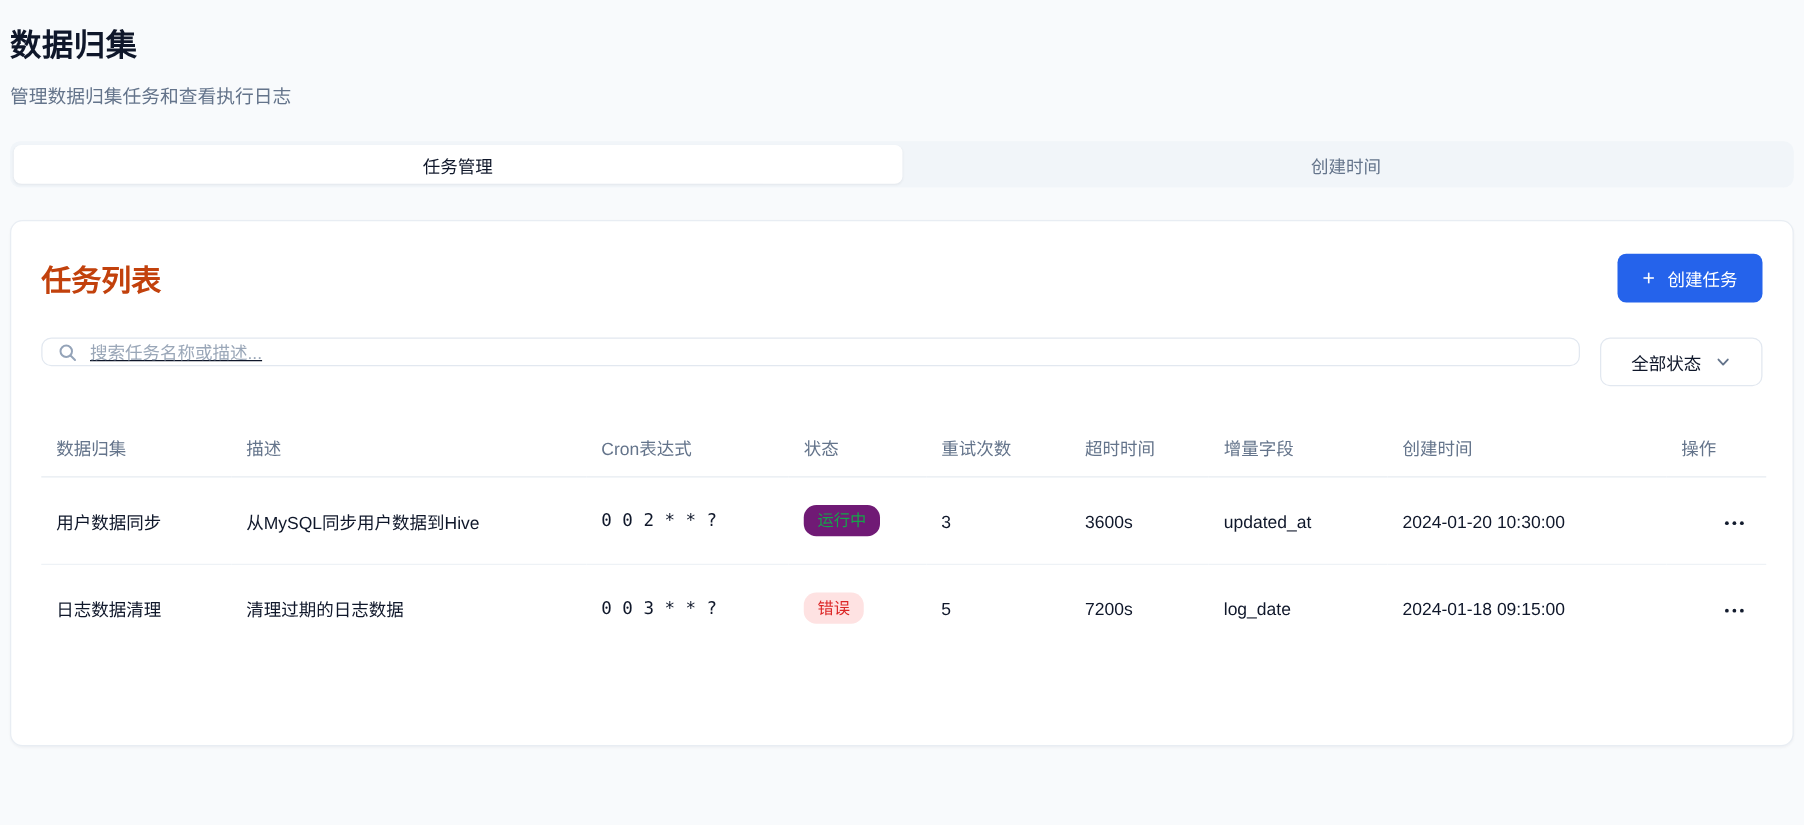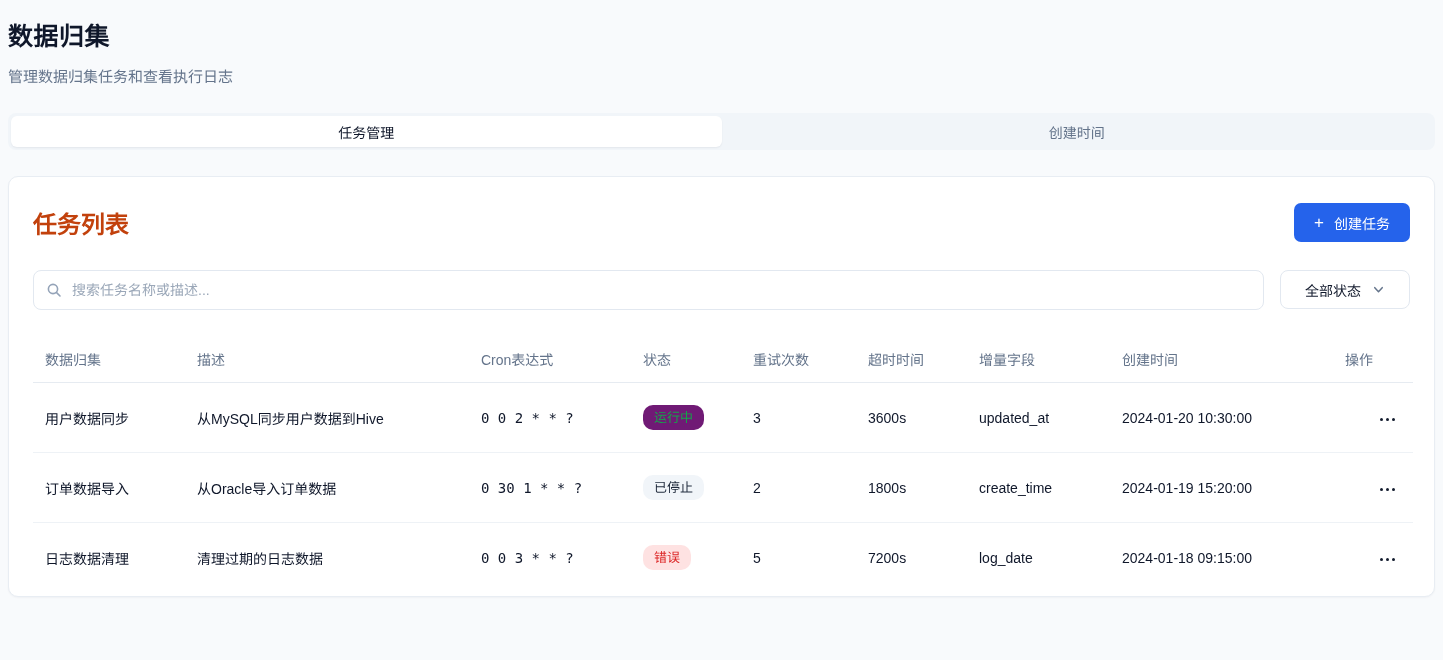--- a/index.html
+++ b/index.html
@@ -67,8 +67,9 @@
     flex: 1;
     display: flex; align-items: center; gap: 10px;
     border: 1px solid #e2e8f0; border-radius: 8px;
-    height: 40px; padding: 7px 12px;
+    height: 23px; padding: 7px 12px;
     background: #ffffff;
+    text-decoration: underline;
   }
   .search-box input {
     border: none; outline: none; flex: 1;

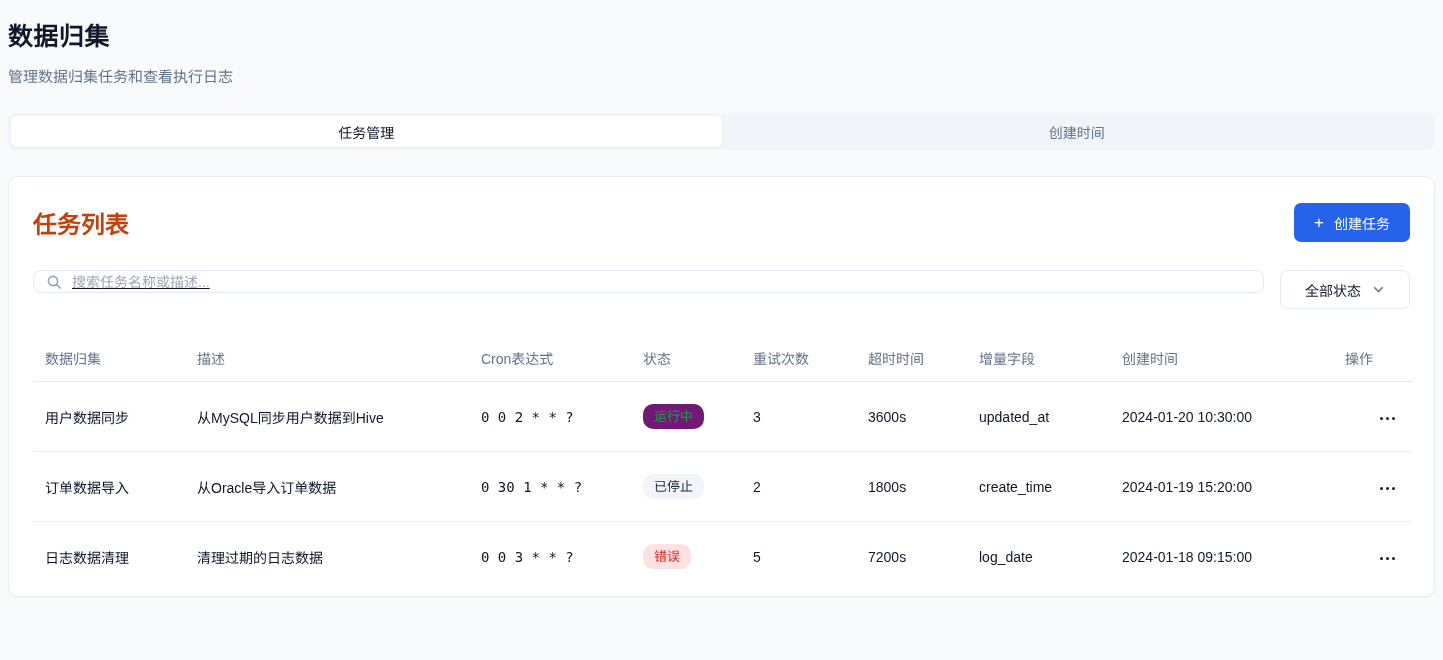--- a/index.html
+++ b/index.html
@@ -210,23 +210,6 @@
           </td>
         </tr>
         <tr>
-          <td class="col-name">订单数据导入</td>
-          <td class="col-desc">从Oracle导入订单数据</td>
-          <td class="col-cron"><span class="cron">0 30 1 * * ?</span></td>
-          <td class="col-status"><span class="badge badge-stopped">已停止</span></td>
-          <td class="col-retry">2</td>
-          <td class="col-timeout">1800s</td>
-          <td class="col-inc">create_time</td>
-          <td class="col-created">2024-01-19 15:20:00</td>
-          <td class="col-actions">
-            <button class="more-btn" aria-label="more">
-              <i></i>
-                <i></i>
-                <i></i>
-            </button>
-          </td>
-        </tr>
-        <tr>
           <td class="col-name">日志数据清理</td>
           <td class="col-desc">清理过期的日志数据</td>
           <td class="col-cron"><span class="cron">0 0 3 * * ?</span></td>

